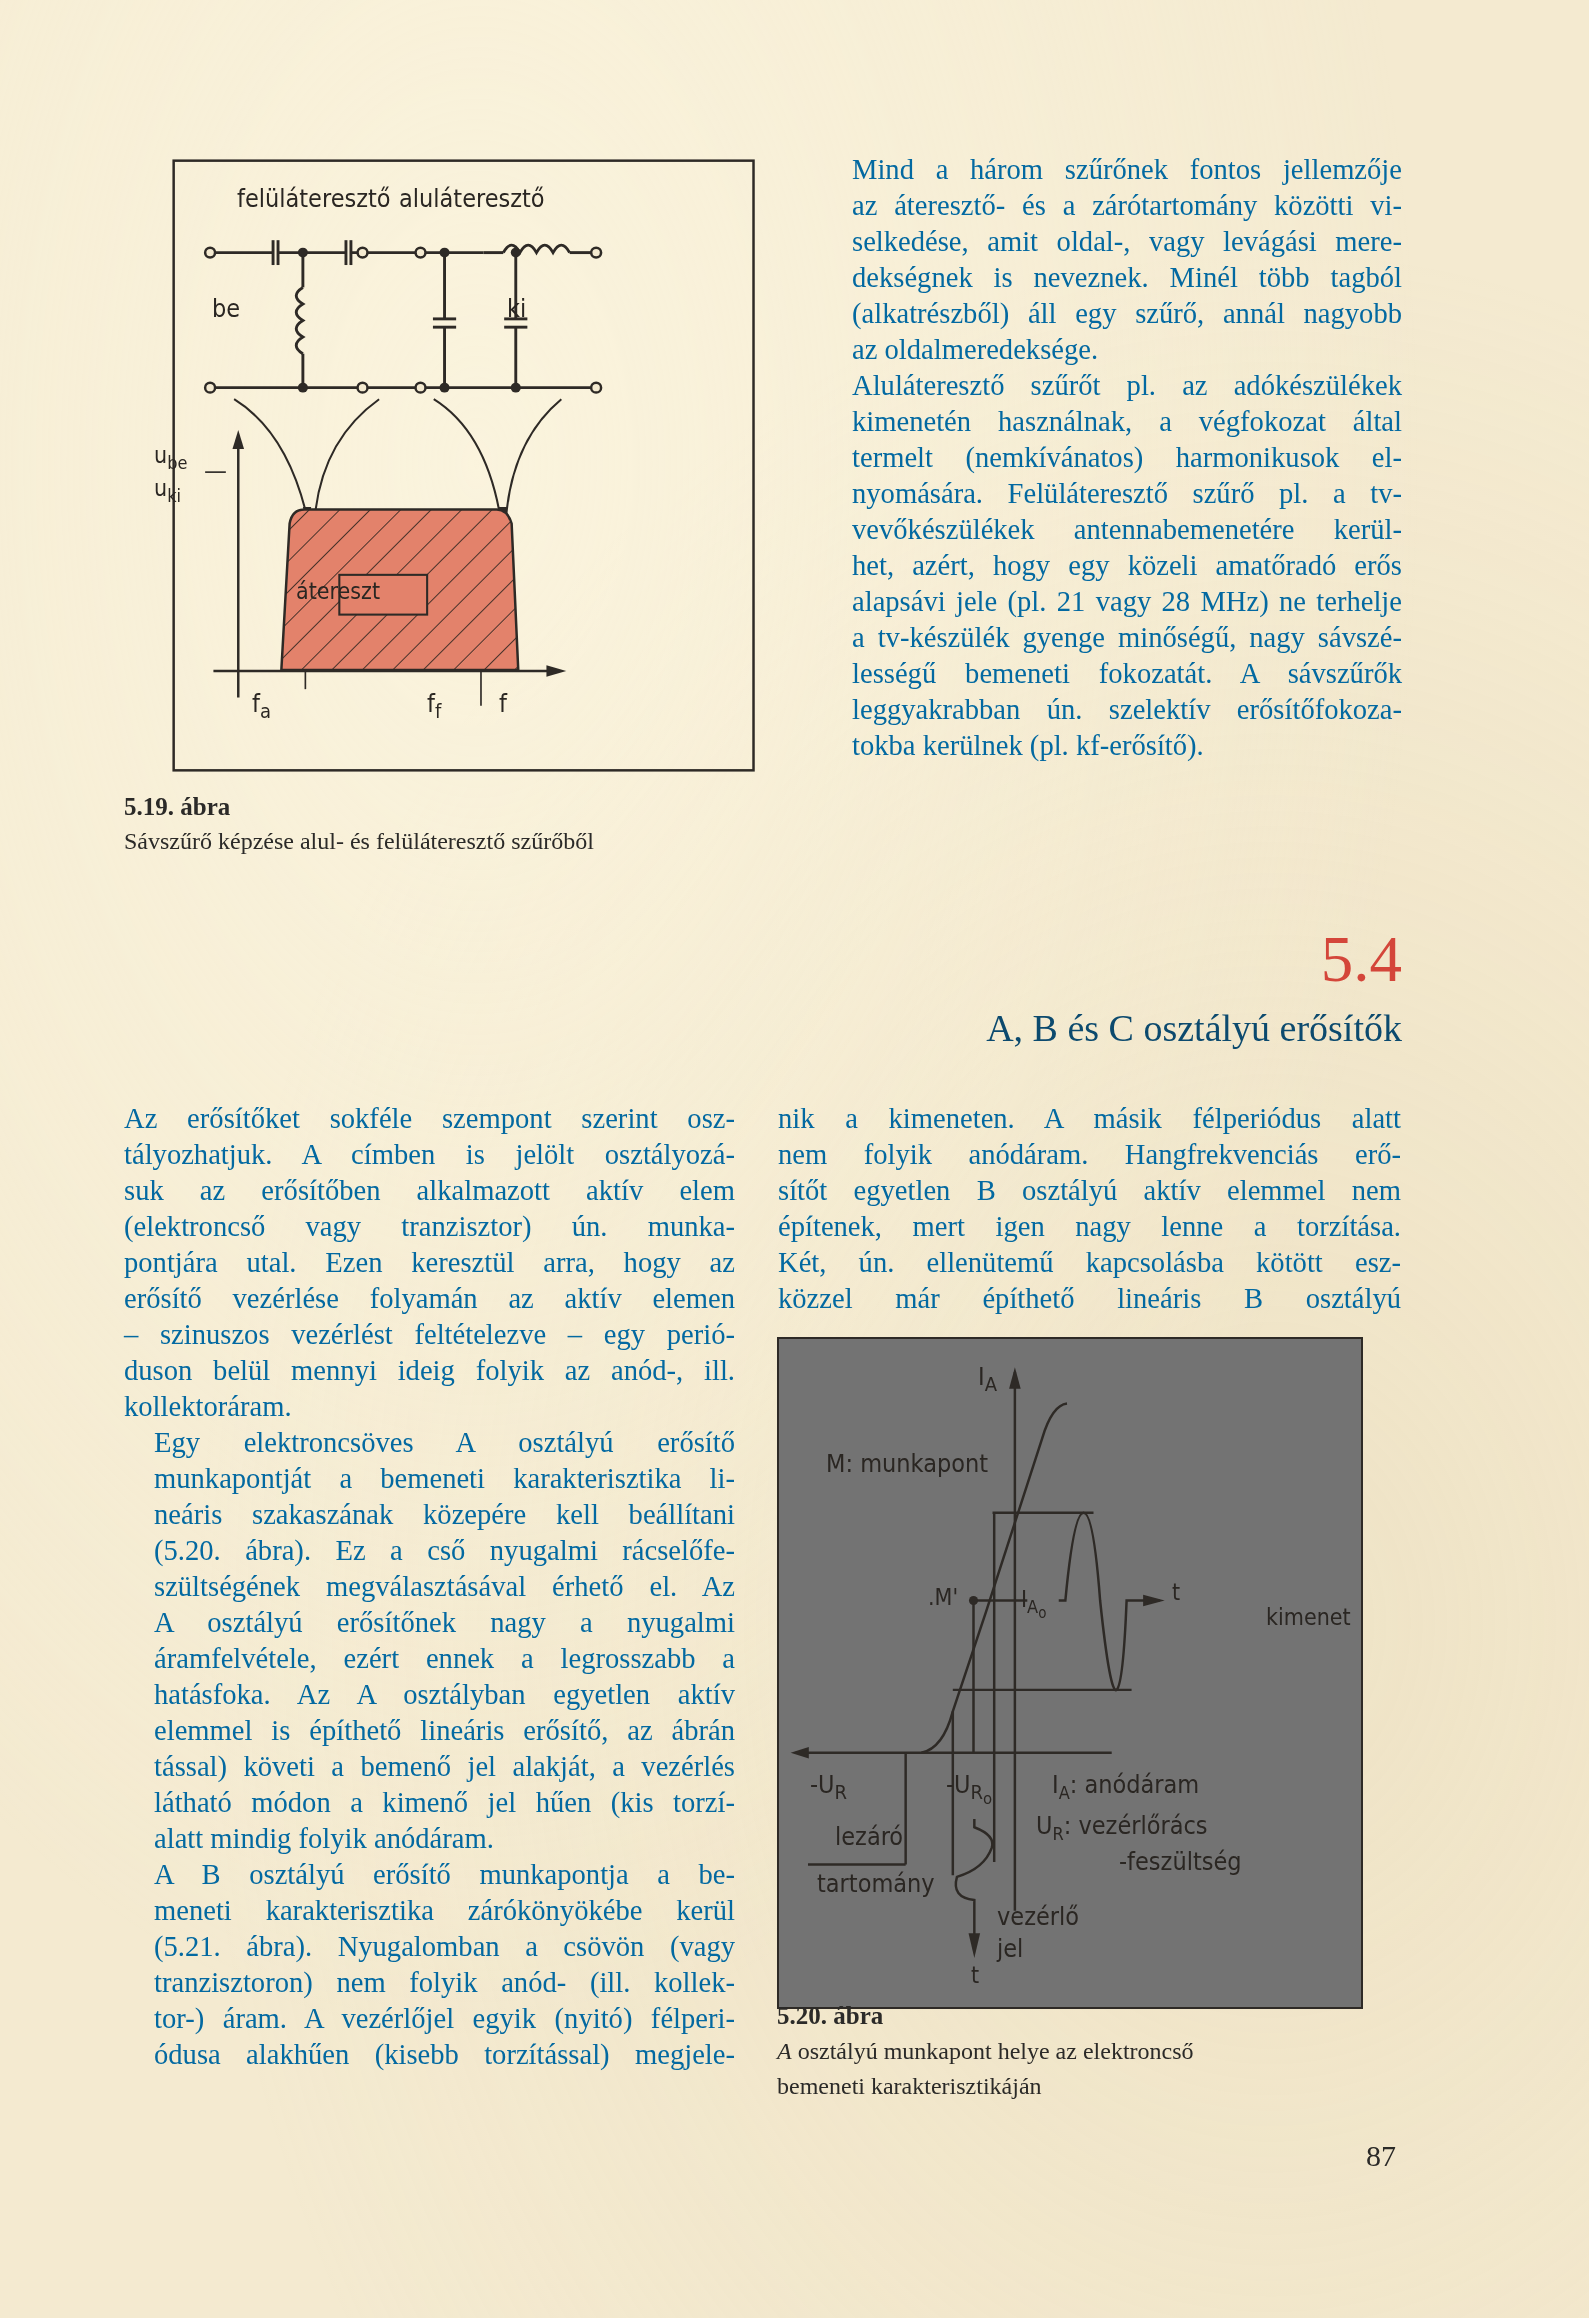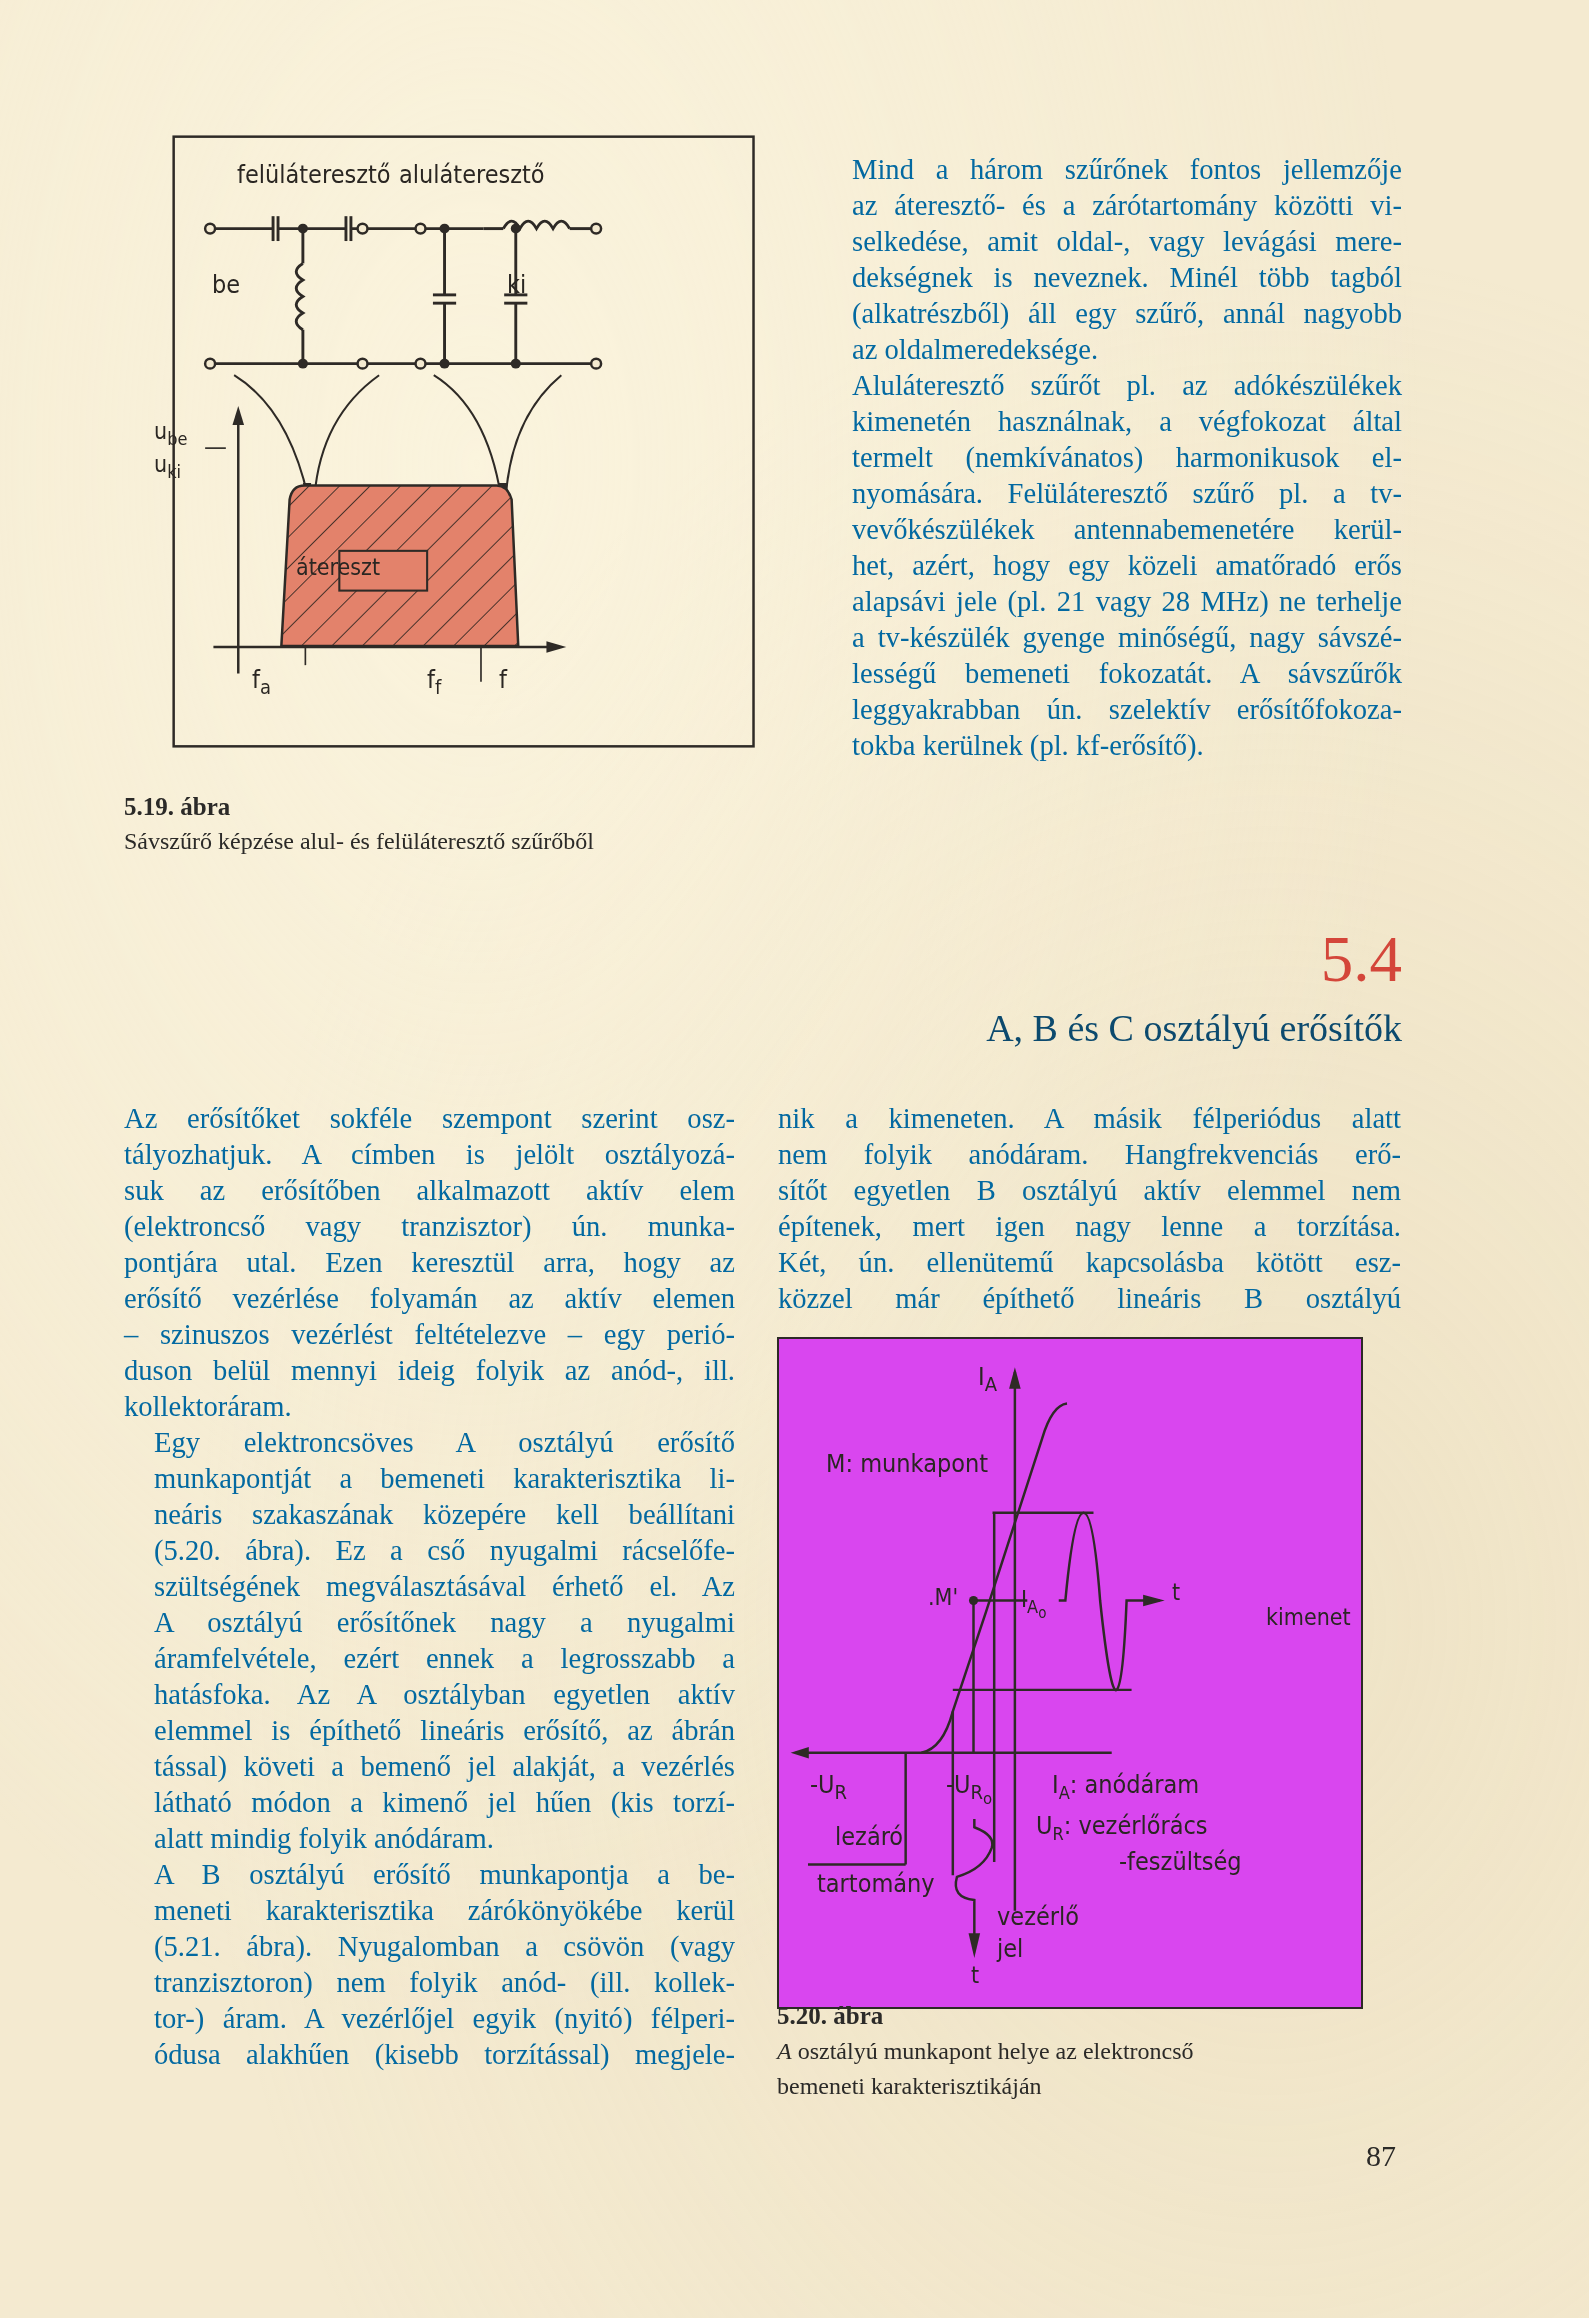--- a/index.html
+++ b/index.html
@@ -29,7 +29,7 @@
 </head>
 <body>
 
-<div class="fig" style="left:124px; top:135px; width:584px; height:613px;padding-left:48px;">
+<div class="fig" style="left:124px; top:159px; width:584px; height:613px;padding-left:48px;">
   <svg width="584" height="613" viewBox="0 0 705 740">
     <defs>
       <pattern id="hatch" patternUnits="userSpaceOnUse" width="26" height="26" patternTransform="rotate(45)">

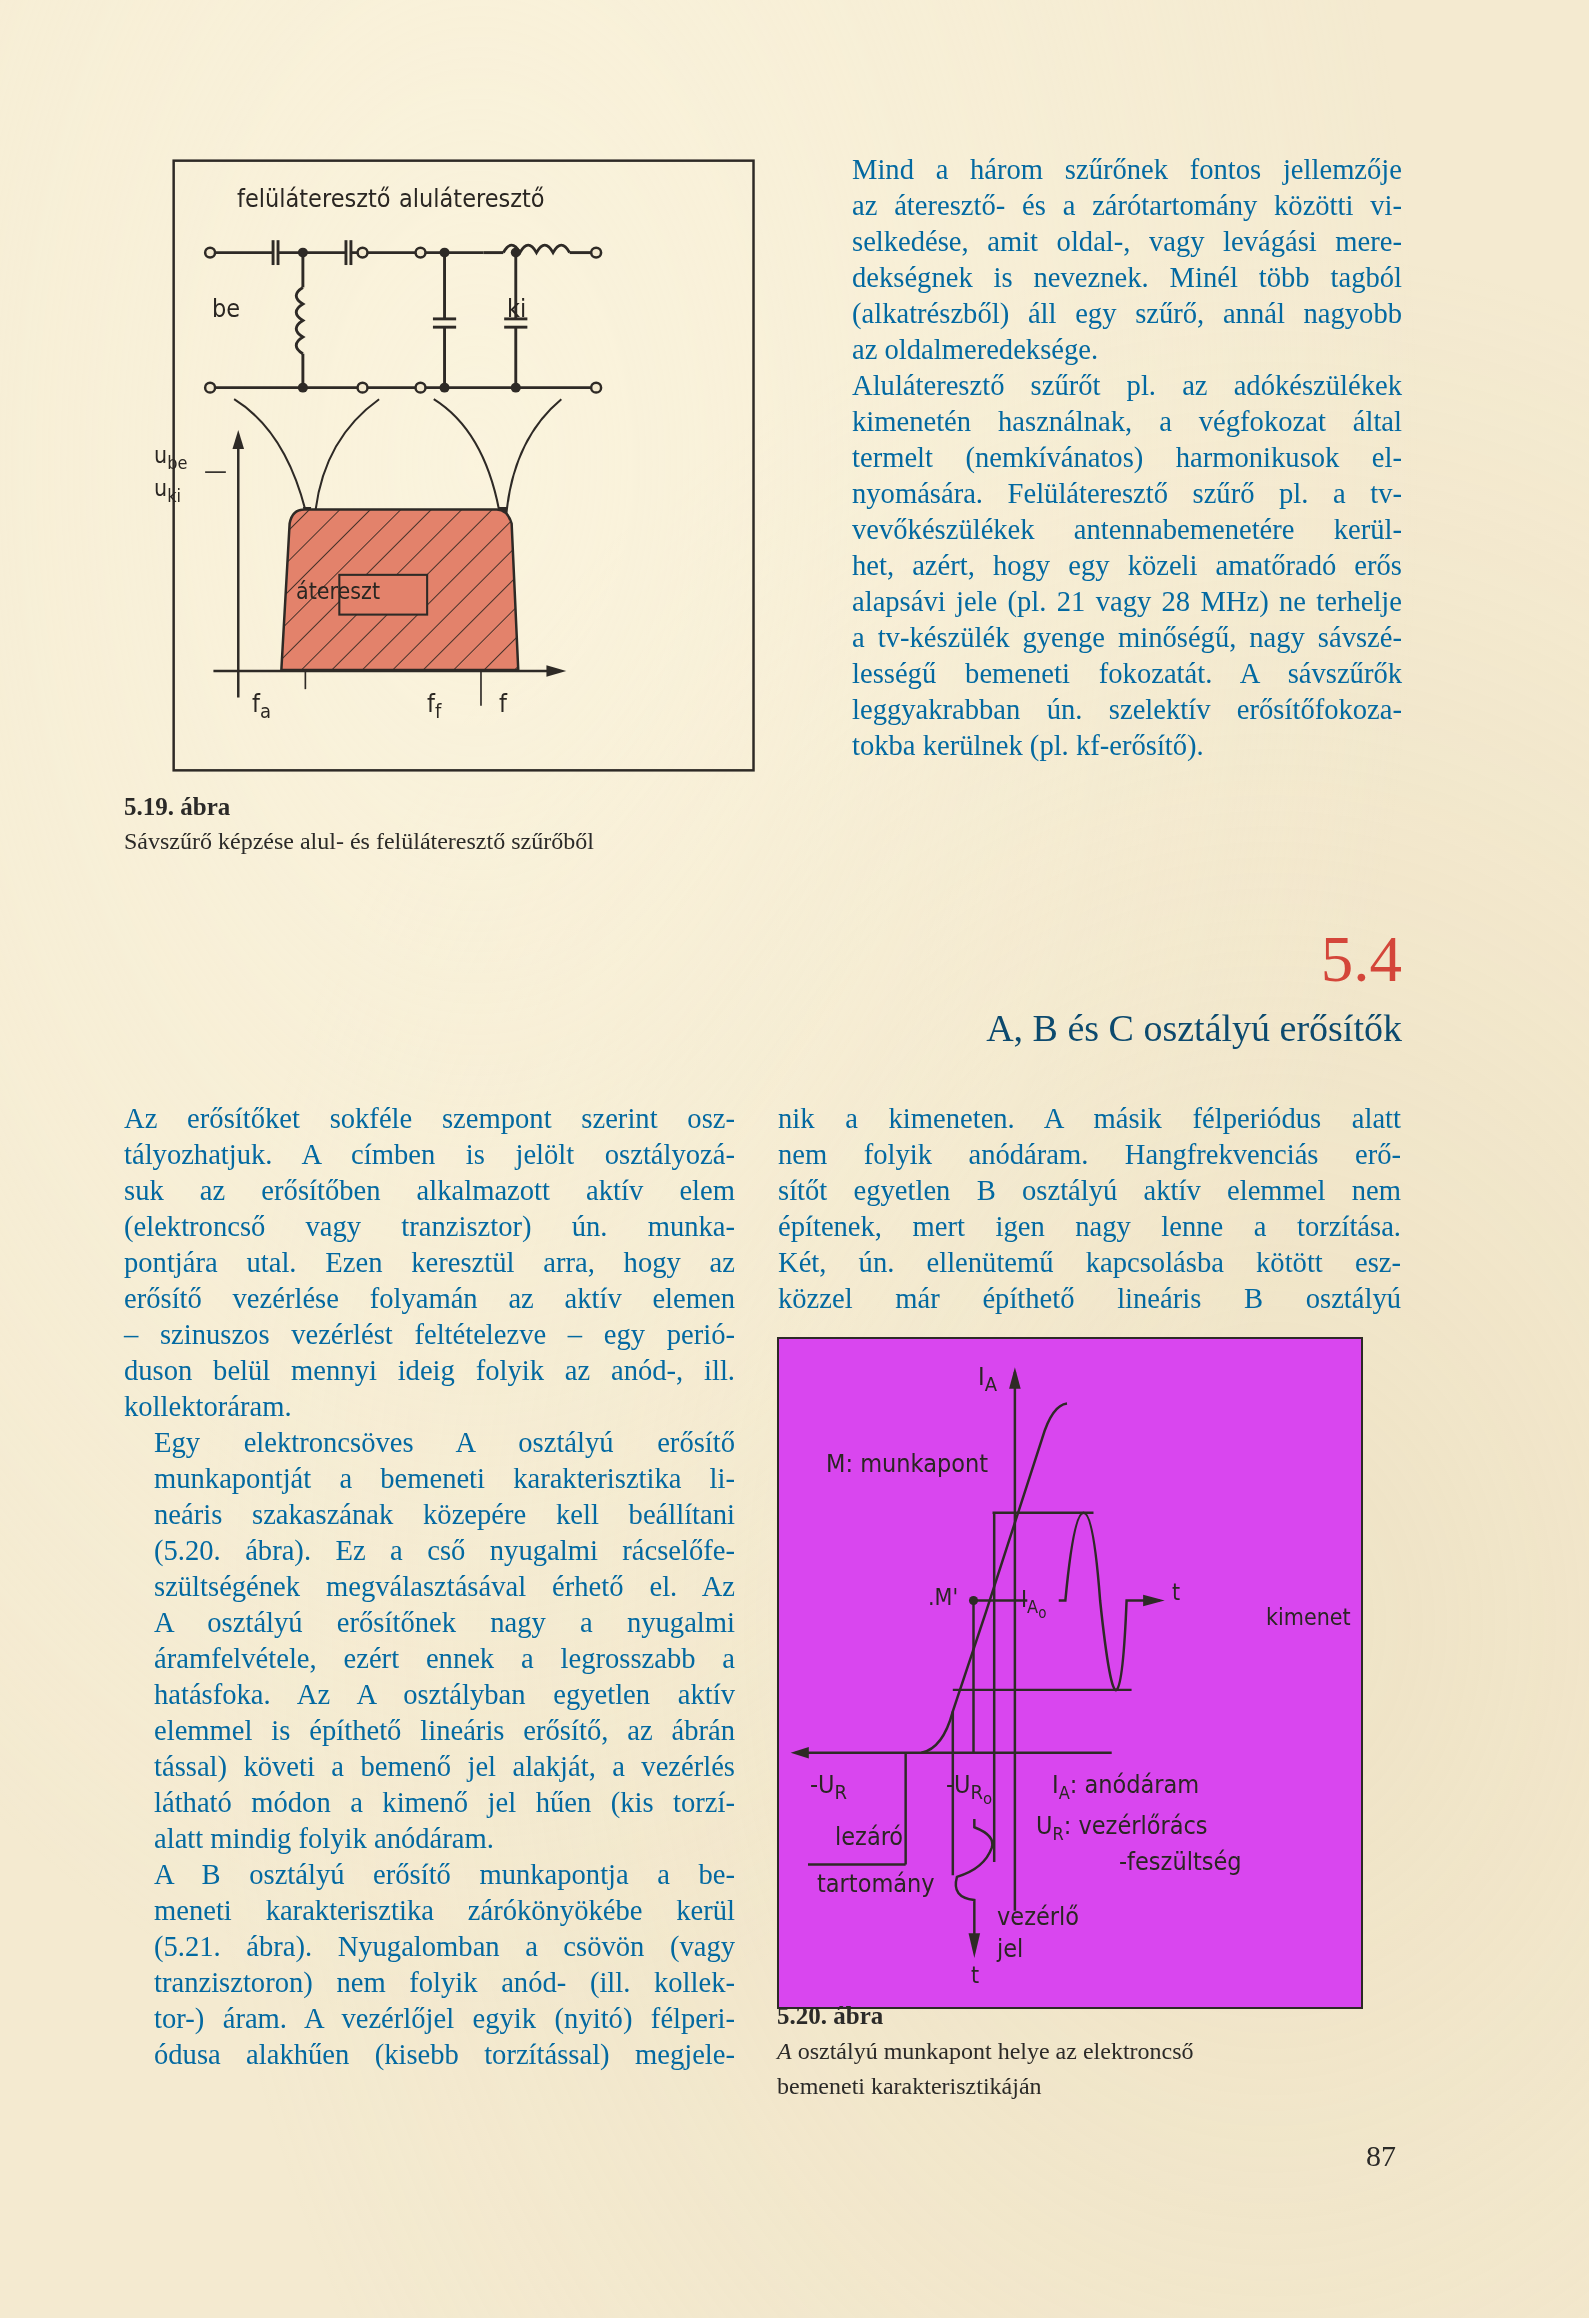--- a/index.html
+++ b/index.html
@@ -196,7 +196,7 @@
   </p>
 </div>
 
-<div class="fig" style="left:777px; top:1337px; width:586px; height:672px; background:#d946ef; border:2.5px solid #2e2a26; box-sizing:border-box;">
+<div class="fig" style="left:777px; top:1337px; width:586px; height:672px; background:#737373; border:2.5px solid #2e2a26; box-sizing:border-box;">
   <svg width="581" height="667" viewBox="0 0 702 806" style="position:absolute; left:0; top:0;">
     <g stroke="#2e2a26" stroke-width="3" fill="none">
 

